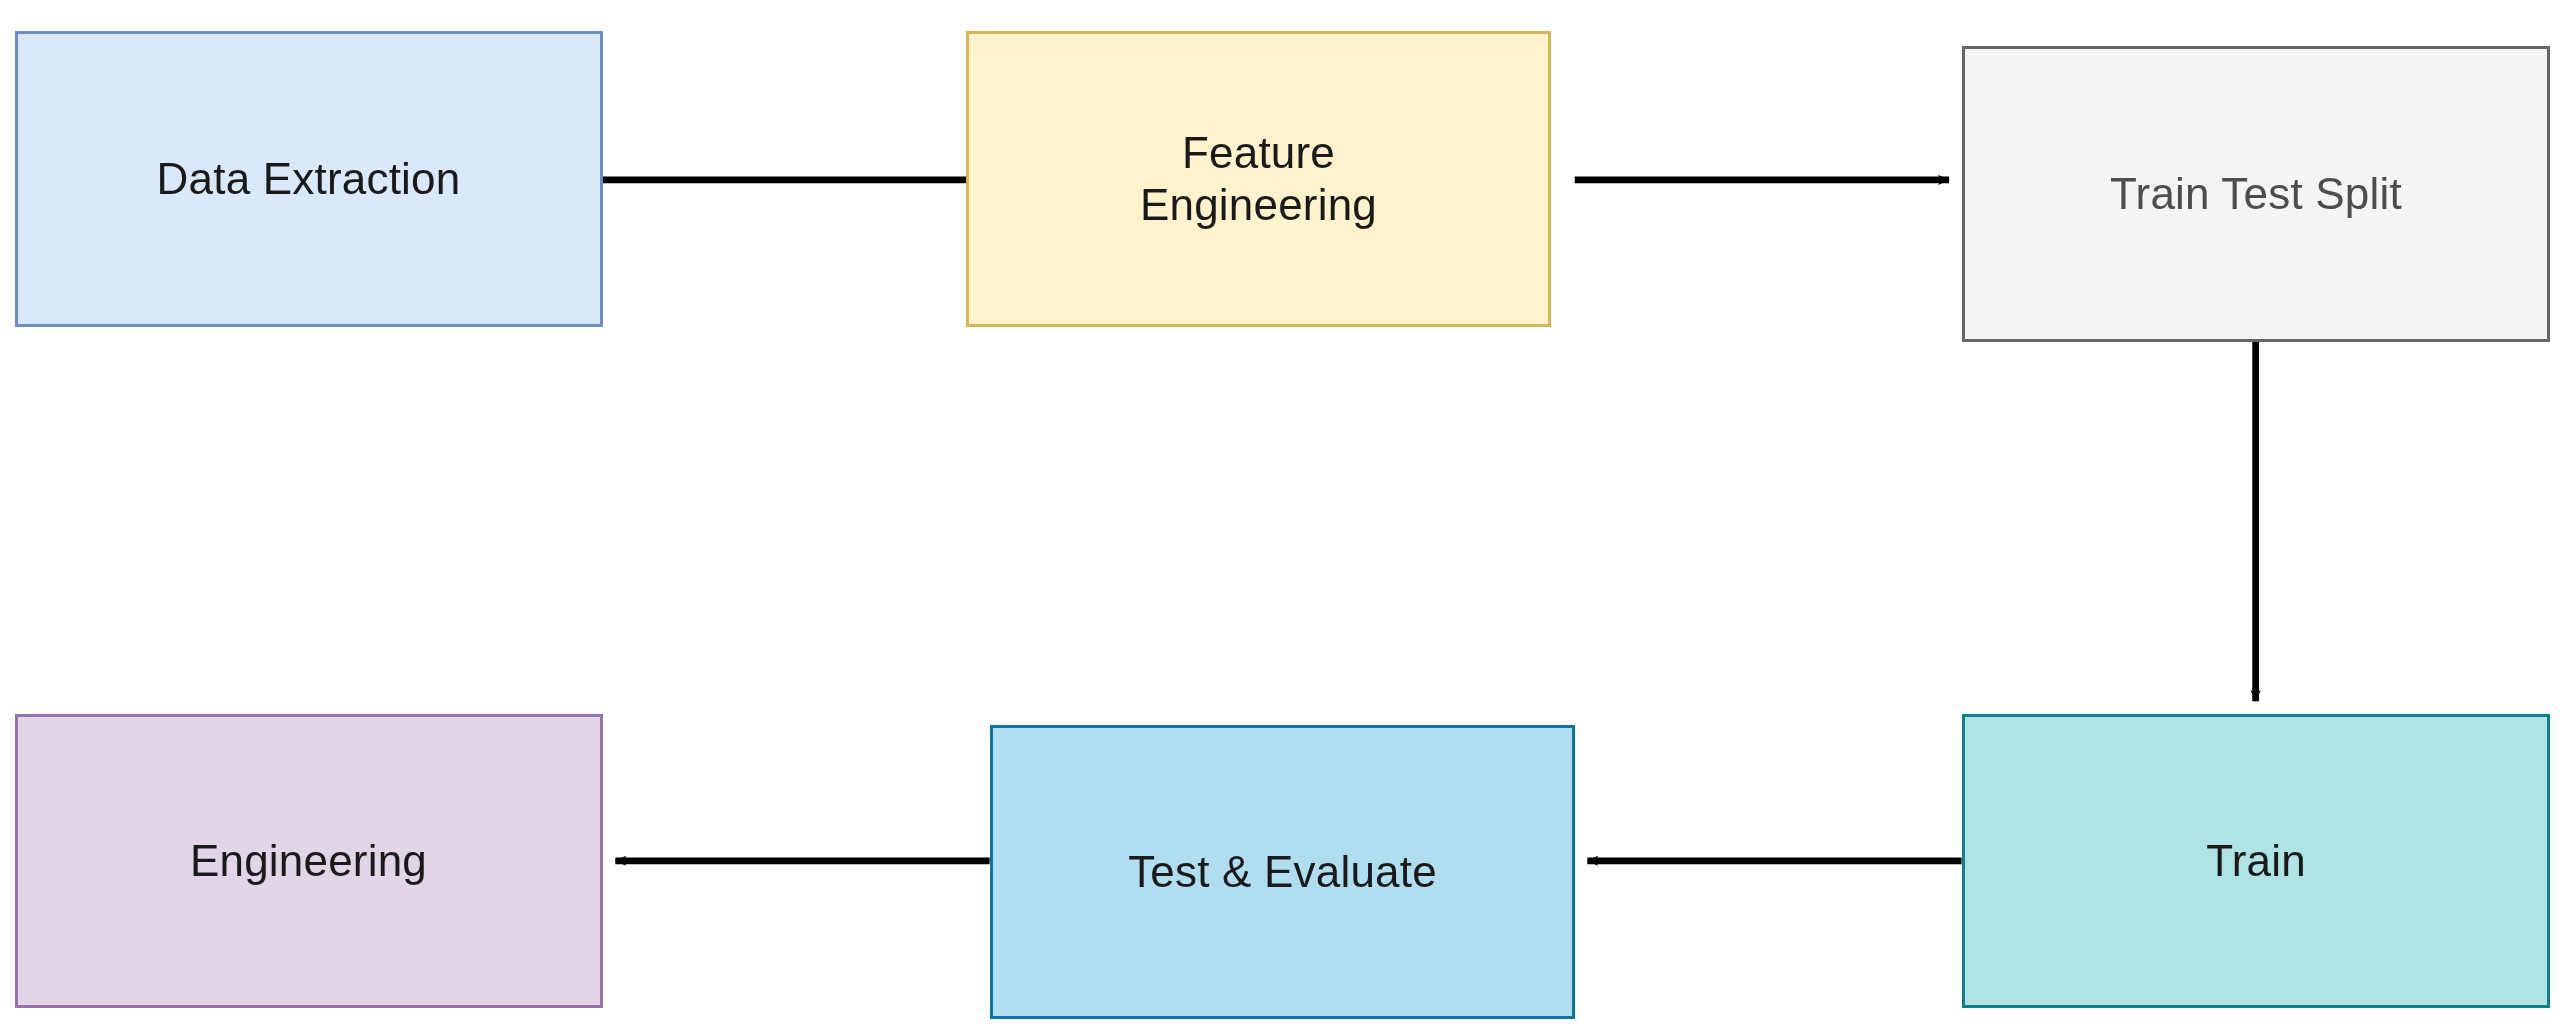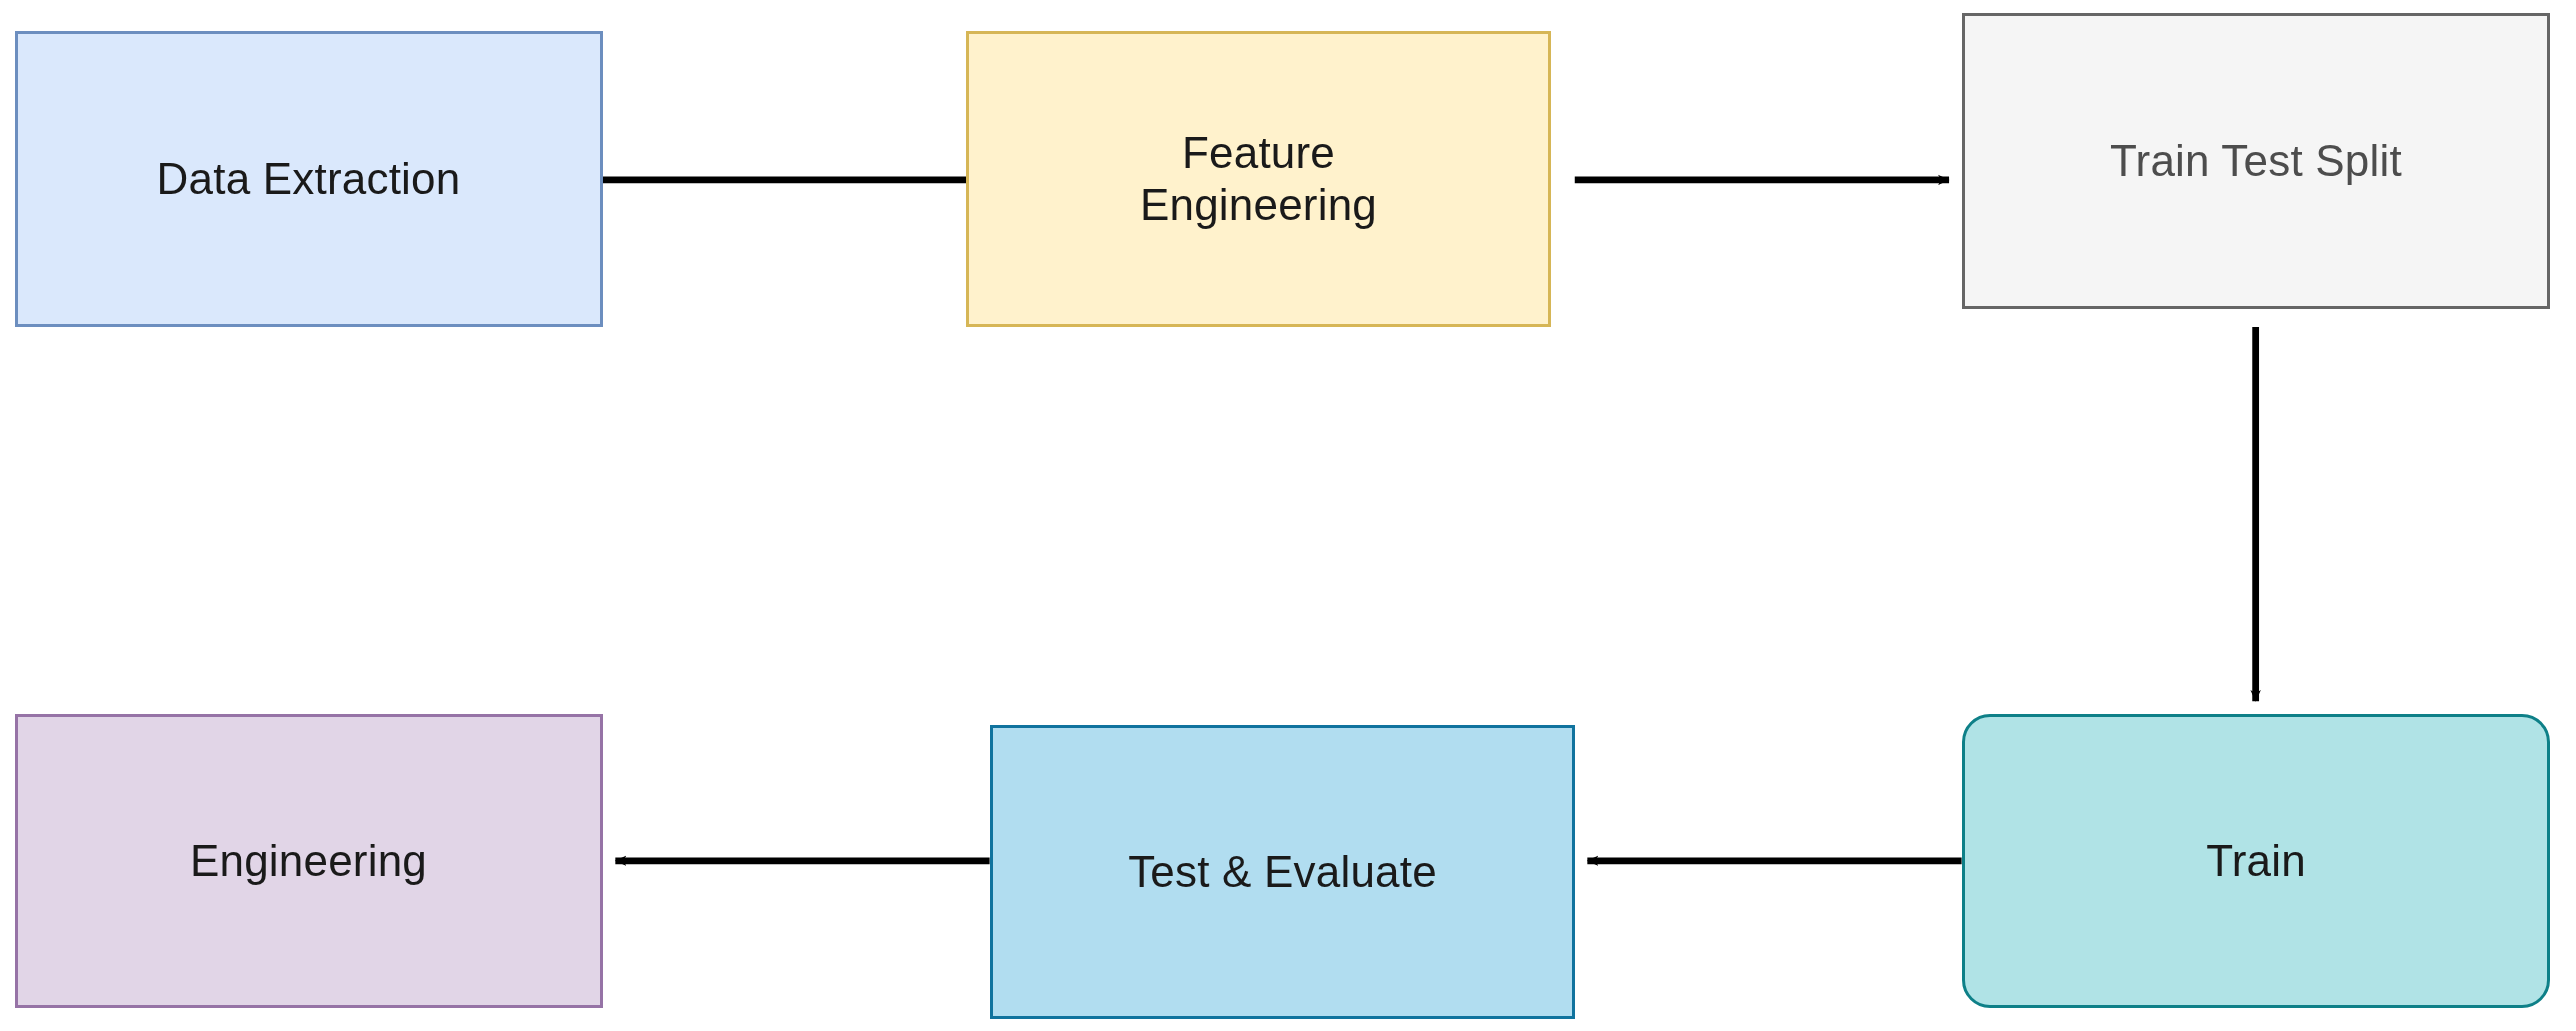--- a/index.html
+++ b/index.html
@@ -37,7 +37,7 @@
   
   #node-data-extraction      { left: 14.5px;   top: 31px;  width: 588px; height: 296px; }
   #node-feature-engineering  { left: 966px; top: 31px;  width: 585px; height: 296px; }
-  #node-train-test-split     { left: 1962px; top: 13px;  width: 588px; height: 296px; }
+  #node-train-test-split     { left: 1962px; top: 46px;  width: 588px; height: 296px; }
   #node-deployment           { left: 14.5px;   top: 714px; width: 588px; height: 294px; }
   #node-test-evaluate        { left: 990px; top: 714px; width: 585px; height: 294px; margin-top: 11px; }
   #node-train                { left: 1962px; top: 714px; width: 588px; height: 294px; }

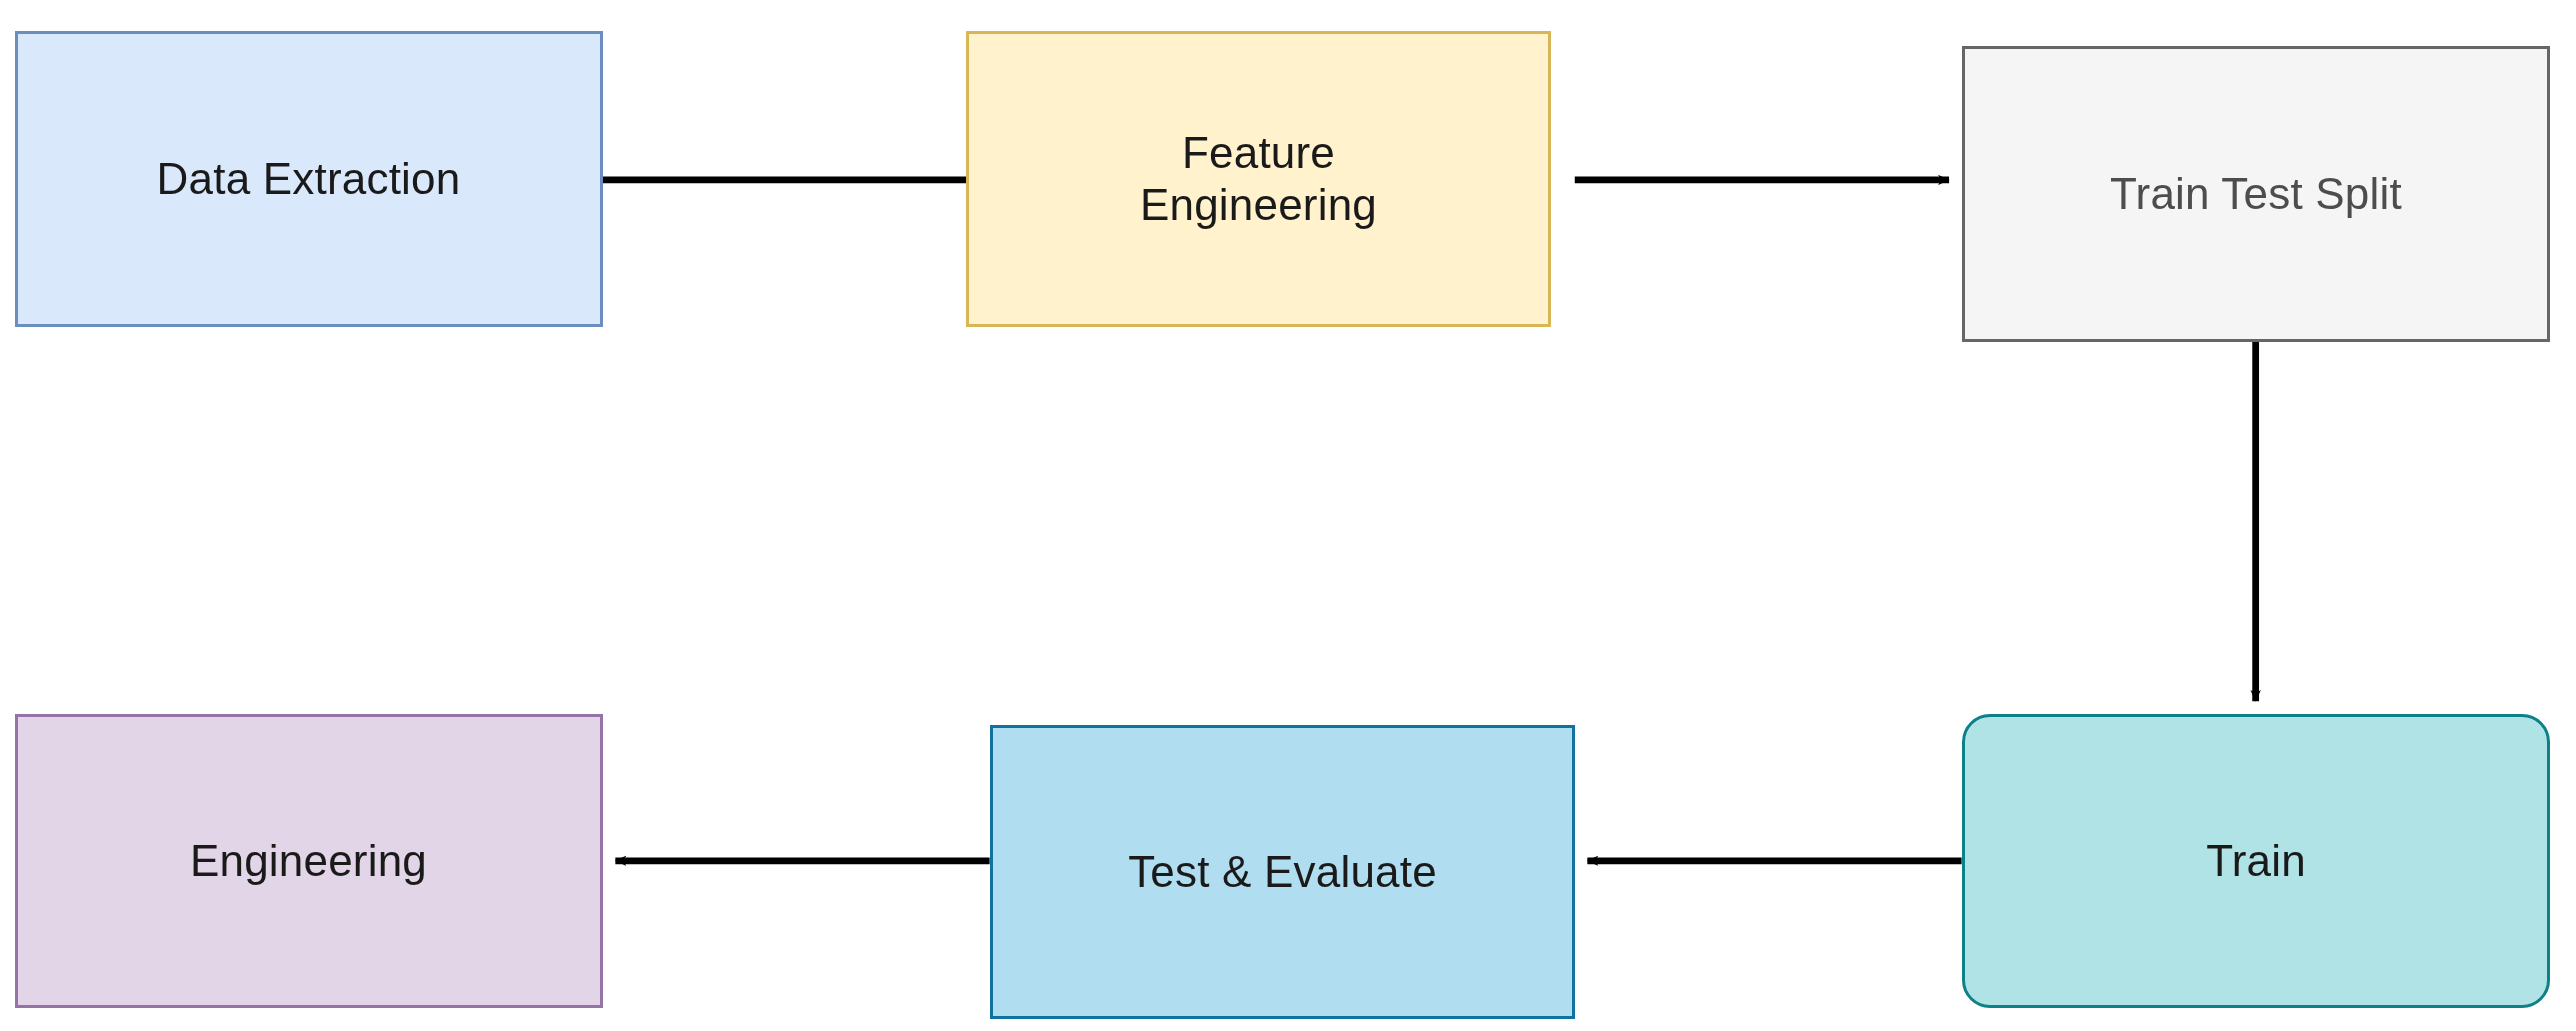--- a/index.html
+++ b/index.html
@@ -112,7 +112,7 @@
     <span class="node-label" style="color: rgb(26, 26, 26);">Test &amp; Evaluate</span>
   </div>
 
-  <div class="node" id="node-train" style="background: rgb(176, 227, 230); border-color: rgb(14, 128, 136); border-radius: 28px;">
+  <div class="node" id="node-train" style="background: rgb(176, 227, 230); border-color: rgb(14, 128, 136);">
     <span class="node-label" style="color: rgb(26, 26, 26);">Train</span>
   </div>
 

